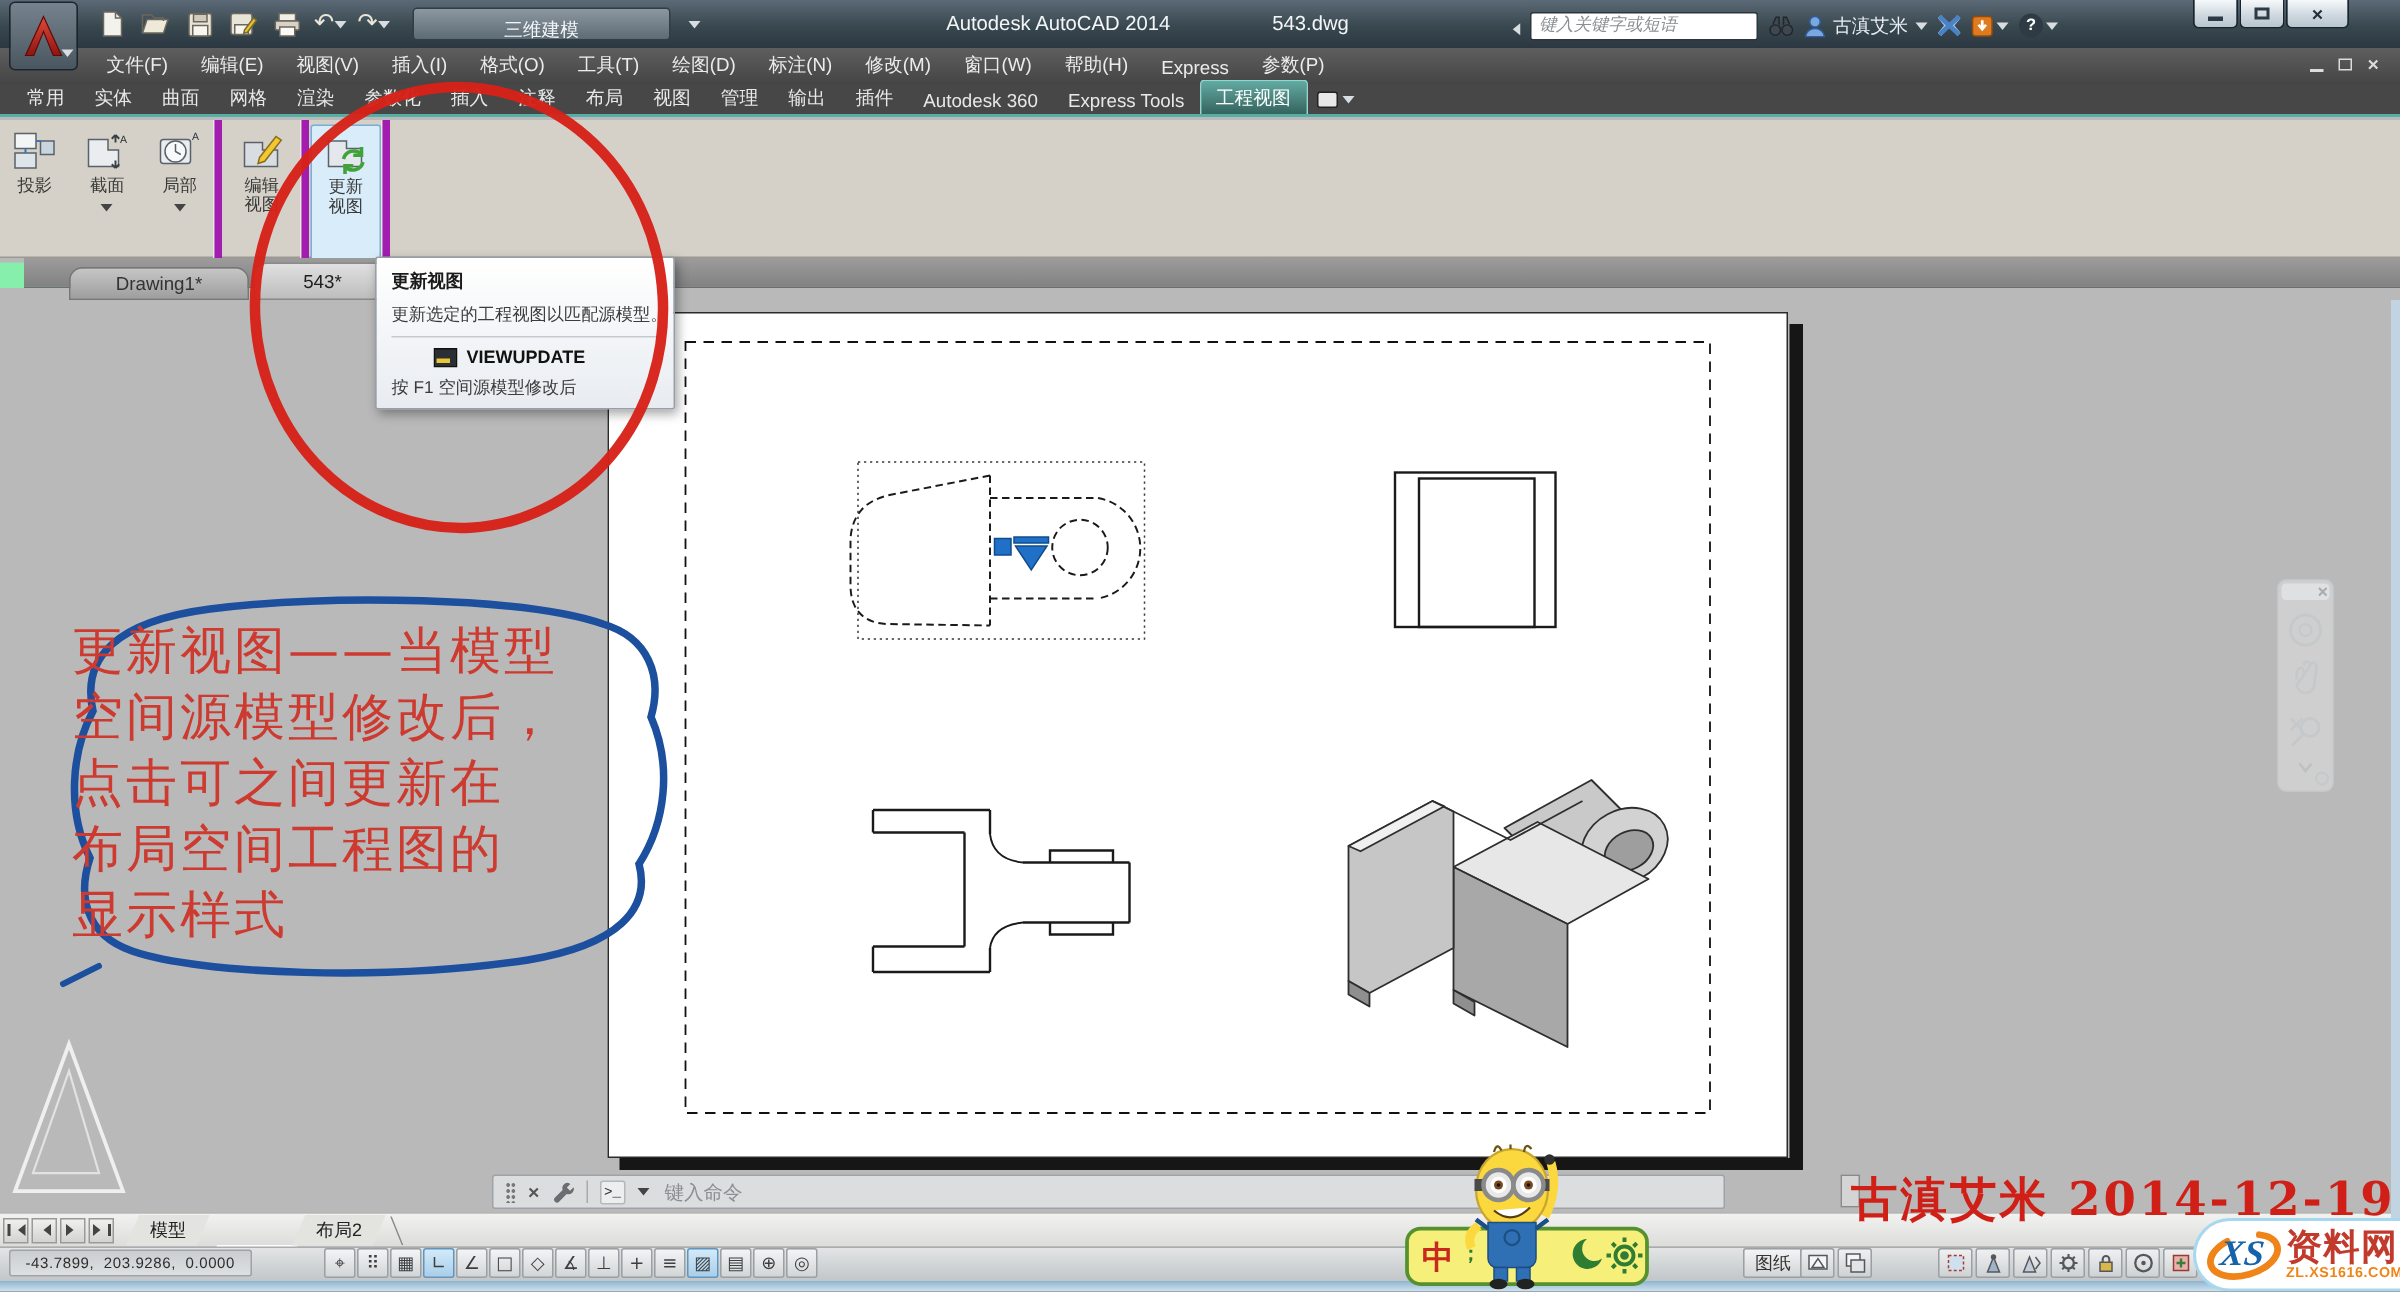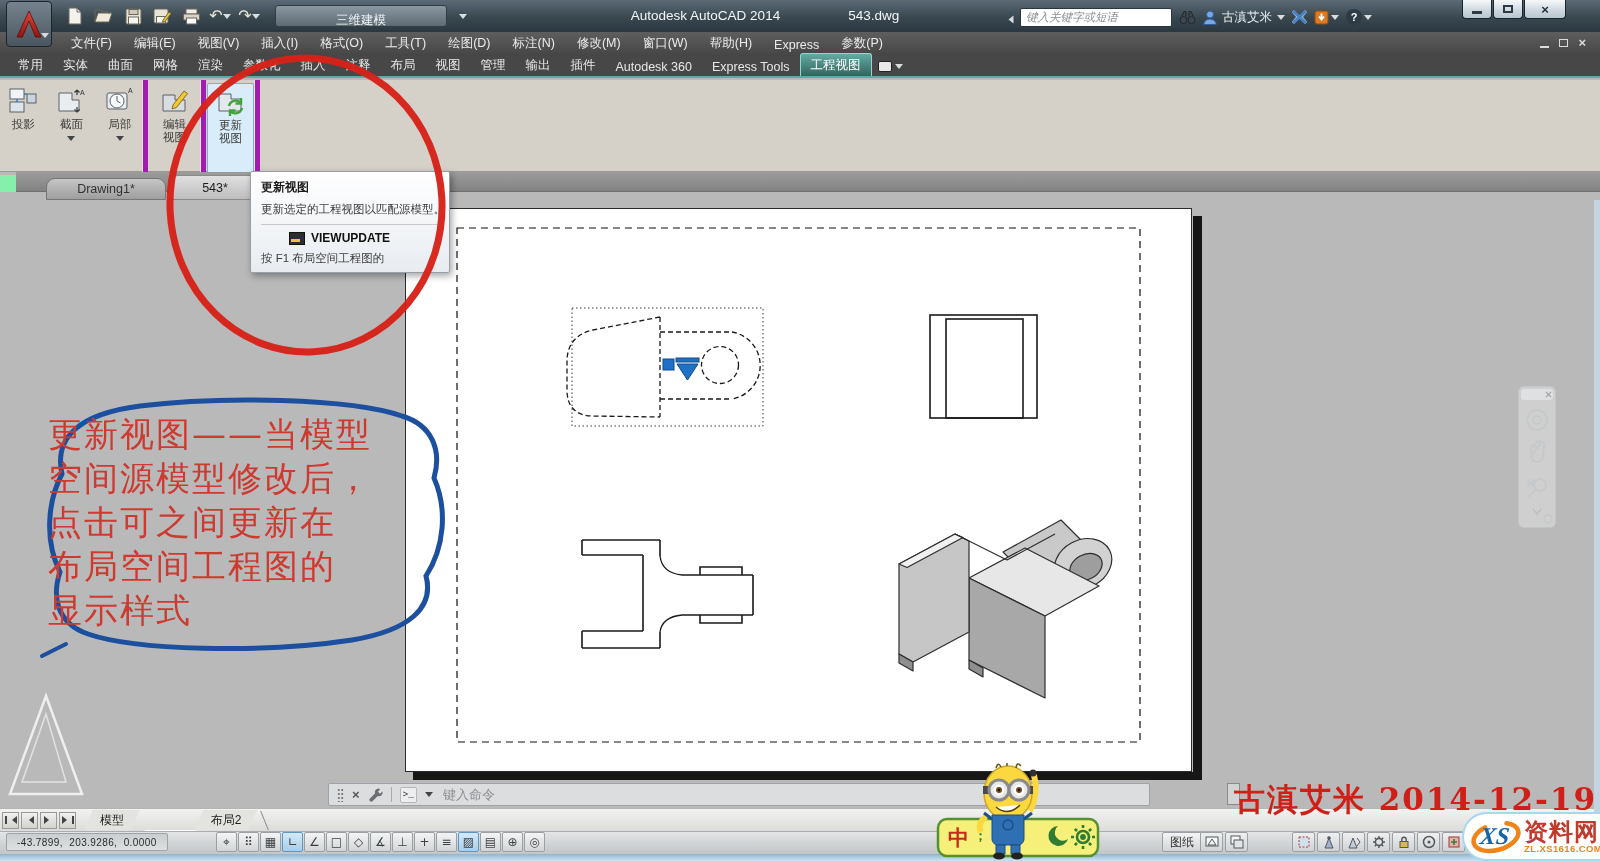--- a/index.html
+++ b/index.html
@@ -486,7 +486,7 @@
       </svg>
       <span>VIEWUPDATE</span>
     </div>
-    <div class="tt-f1">按 F1 布局空间工程图的</div>
+    <div class="tt-f1">按 F1 空间源模型修改后</div>
   </div>
 
   <svg class="abs redcircle" width="296" height="314" viewBox="0 0 296 314">

